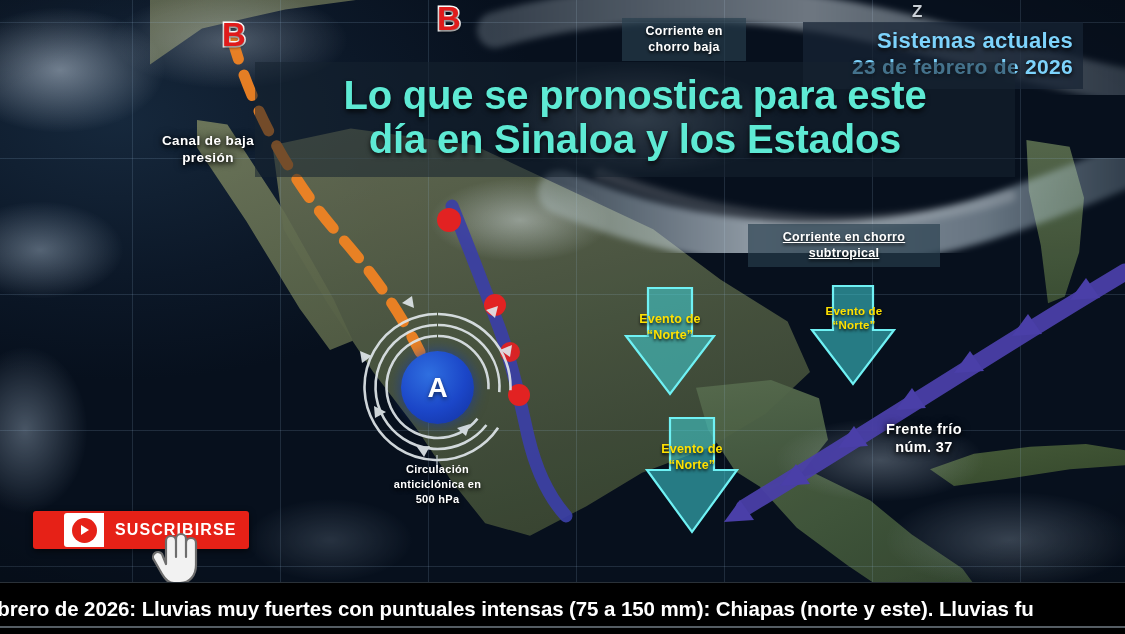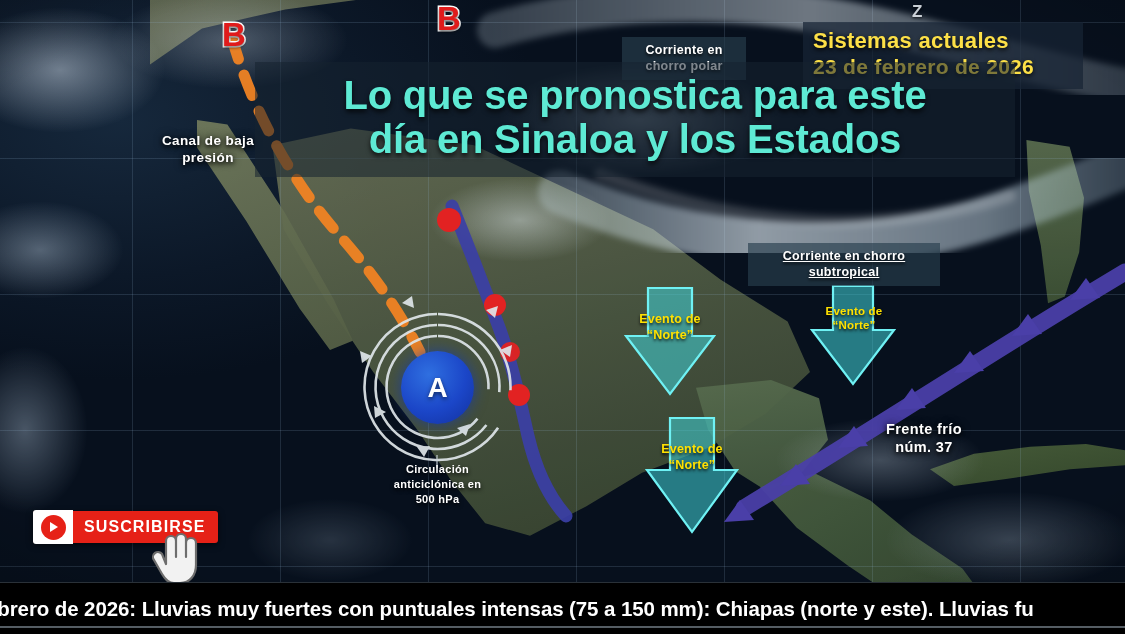--- a/index.html
+++ b/index.html
@@ -113,7 +113,6 @@
     text-align:center;padding:5px 9px;letter-spacing:.3px;
     background:rgba(40,62,78,.66);
     text-shadow:0 2px 3px rgba(0,0,0,.85);
-    margin-top:19px;
   }
 
   

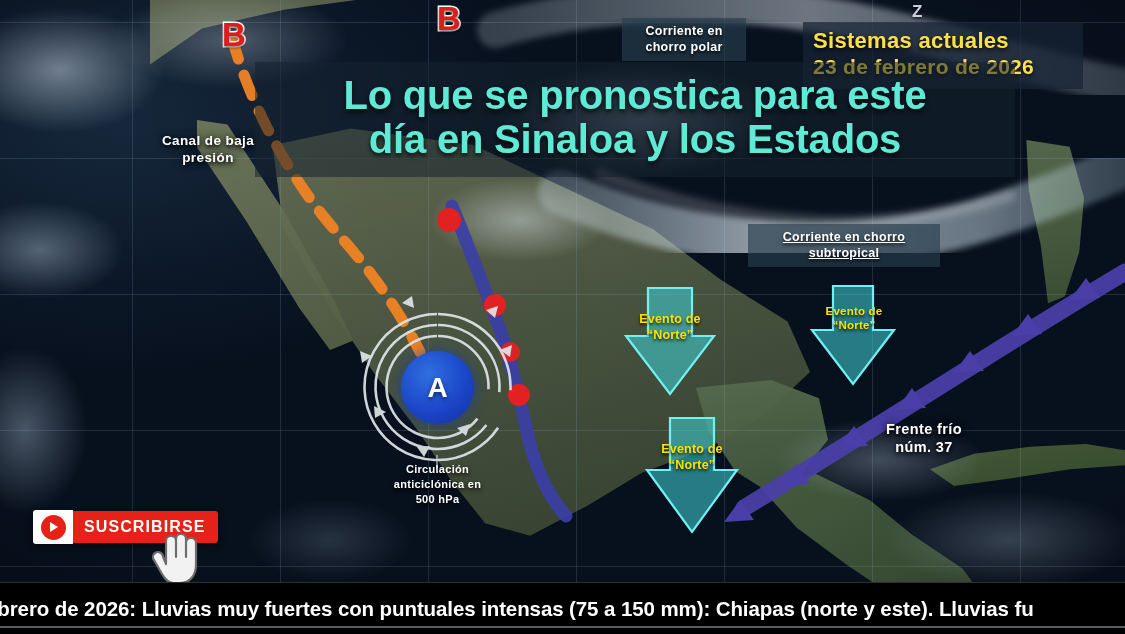--- a/index.html
+++ b/index.html
@@ -323,7 +323,7 @@
 
   <div class="plate" style="left:622px;top:18px;width:124px;">
     <span>Corriente en</span><br>
-    <span>chorro polar</span>
+    <span>chorro baja</span>
   </div>
 
   <div class="plate" style="left:748px;top:224px;width:192px;text-decoration:underline;">

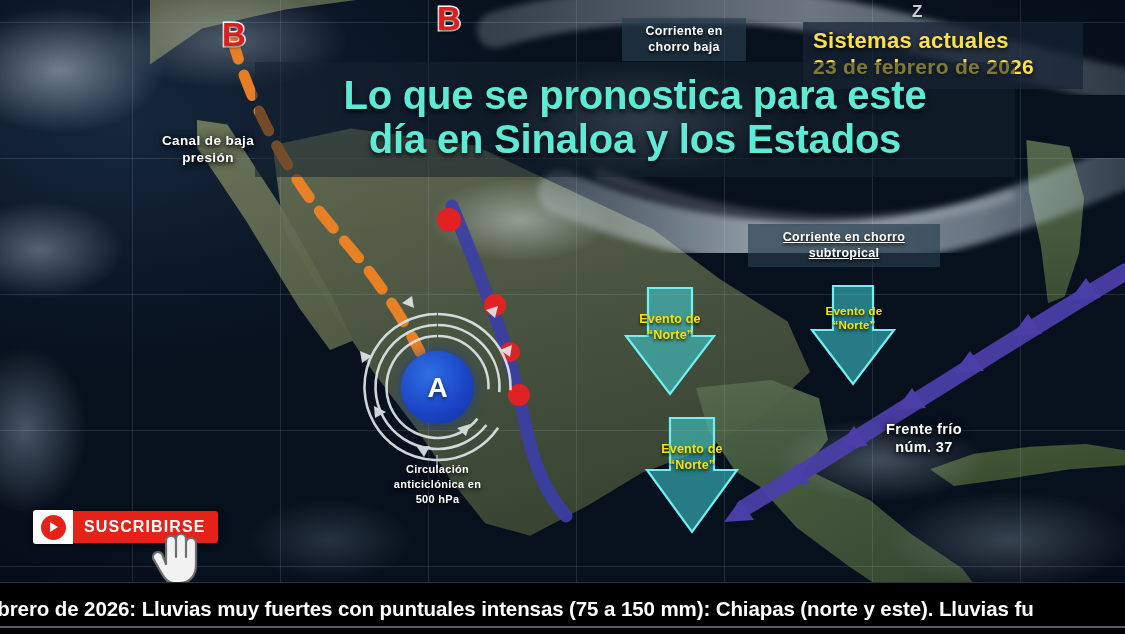--- a/index.html
+++ b/index.html
@@ -164,8 +164,8 @@
     padding:6px 10px 9px;
   }
   #datecard div{
-    color:#fde047;font-weight:700;font-size:22px;line-height:1.2;
-    text-align:left;letter-spacing:.3px;
+    color:#7dd3fc;font-weight:700;font-size:22px;line-height:1.2;
+    text-align:right;letter-spacing:.3px;
     text-shadow:0 2px 4px rgba(0,0,0,.9);
   }
   #datecard .d2{font-size:21px;}

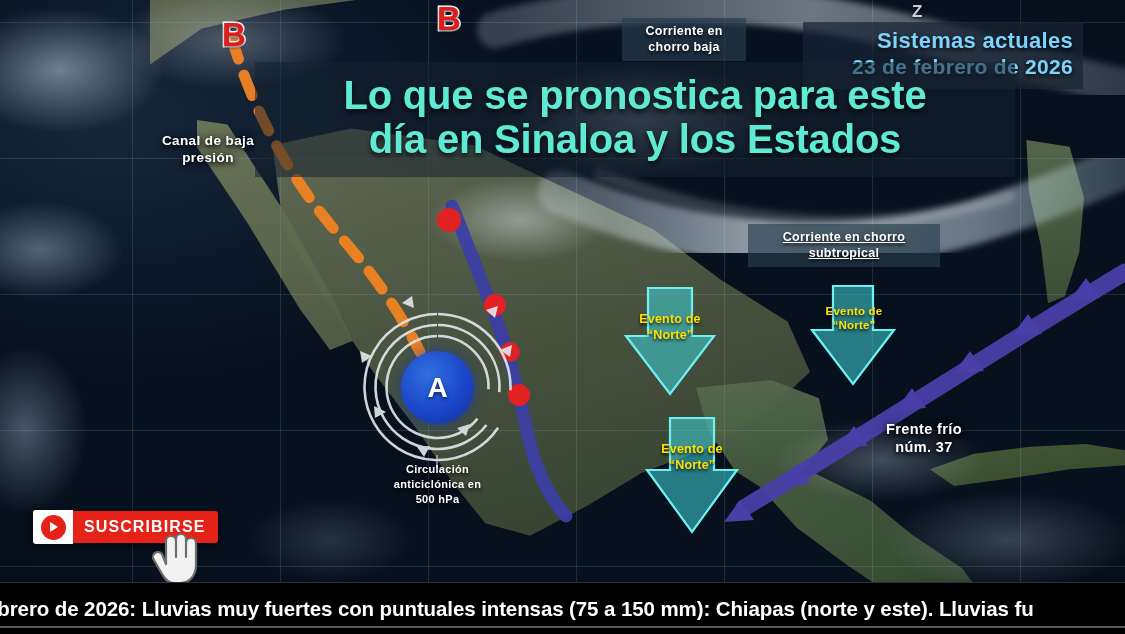--- a/index.html
+++ b/index.html
@@ -172,9 +172,10 @@
 
   
   #subscribe{
-    position:absolute;left:33px;top:511px;height:32px;display:flex;align-items:center;
+    position:absolute;left:33px;top:511px;height:38px;display:flex;align-items:center;
     background:#e62117;border-radius:3px;cursor:pointer;
     box-shadow:0 2px 6px rgba(0,0,0,.6);
+    padding-left:31px;
   }
   #ytbadge{
     width:40px;height:34px;background:#fff;display:flex;align-items:center;justify-content:center;

